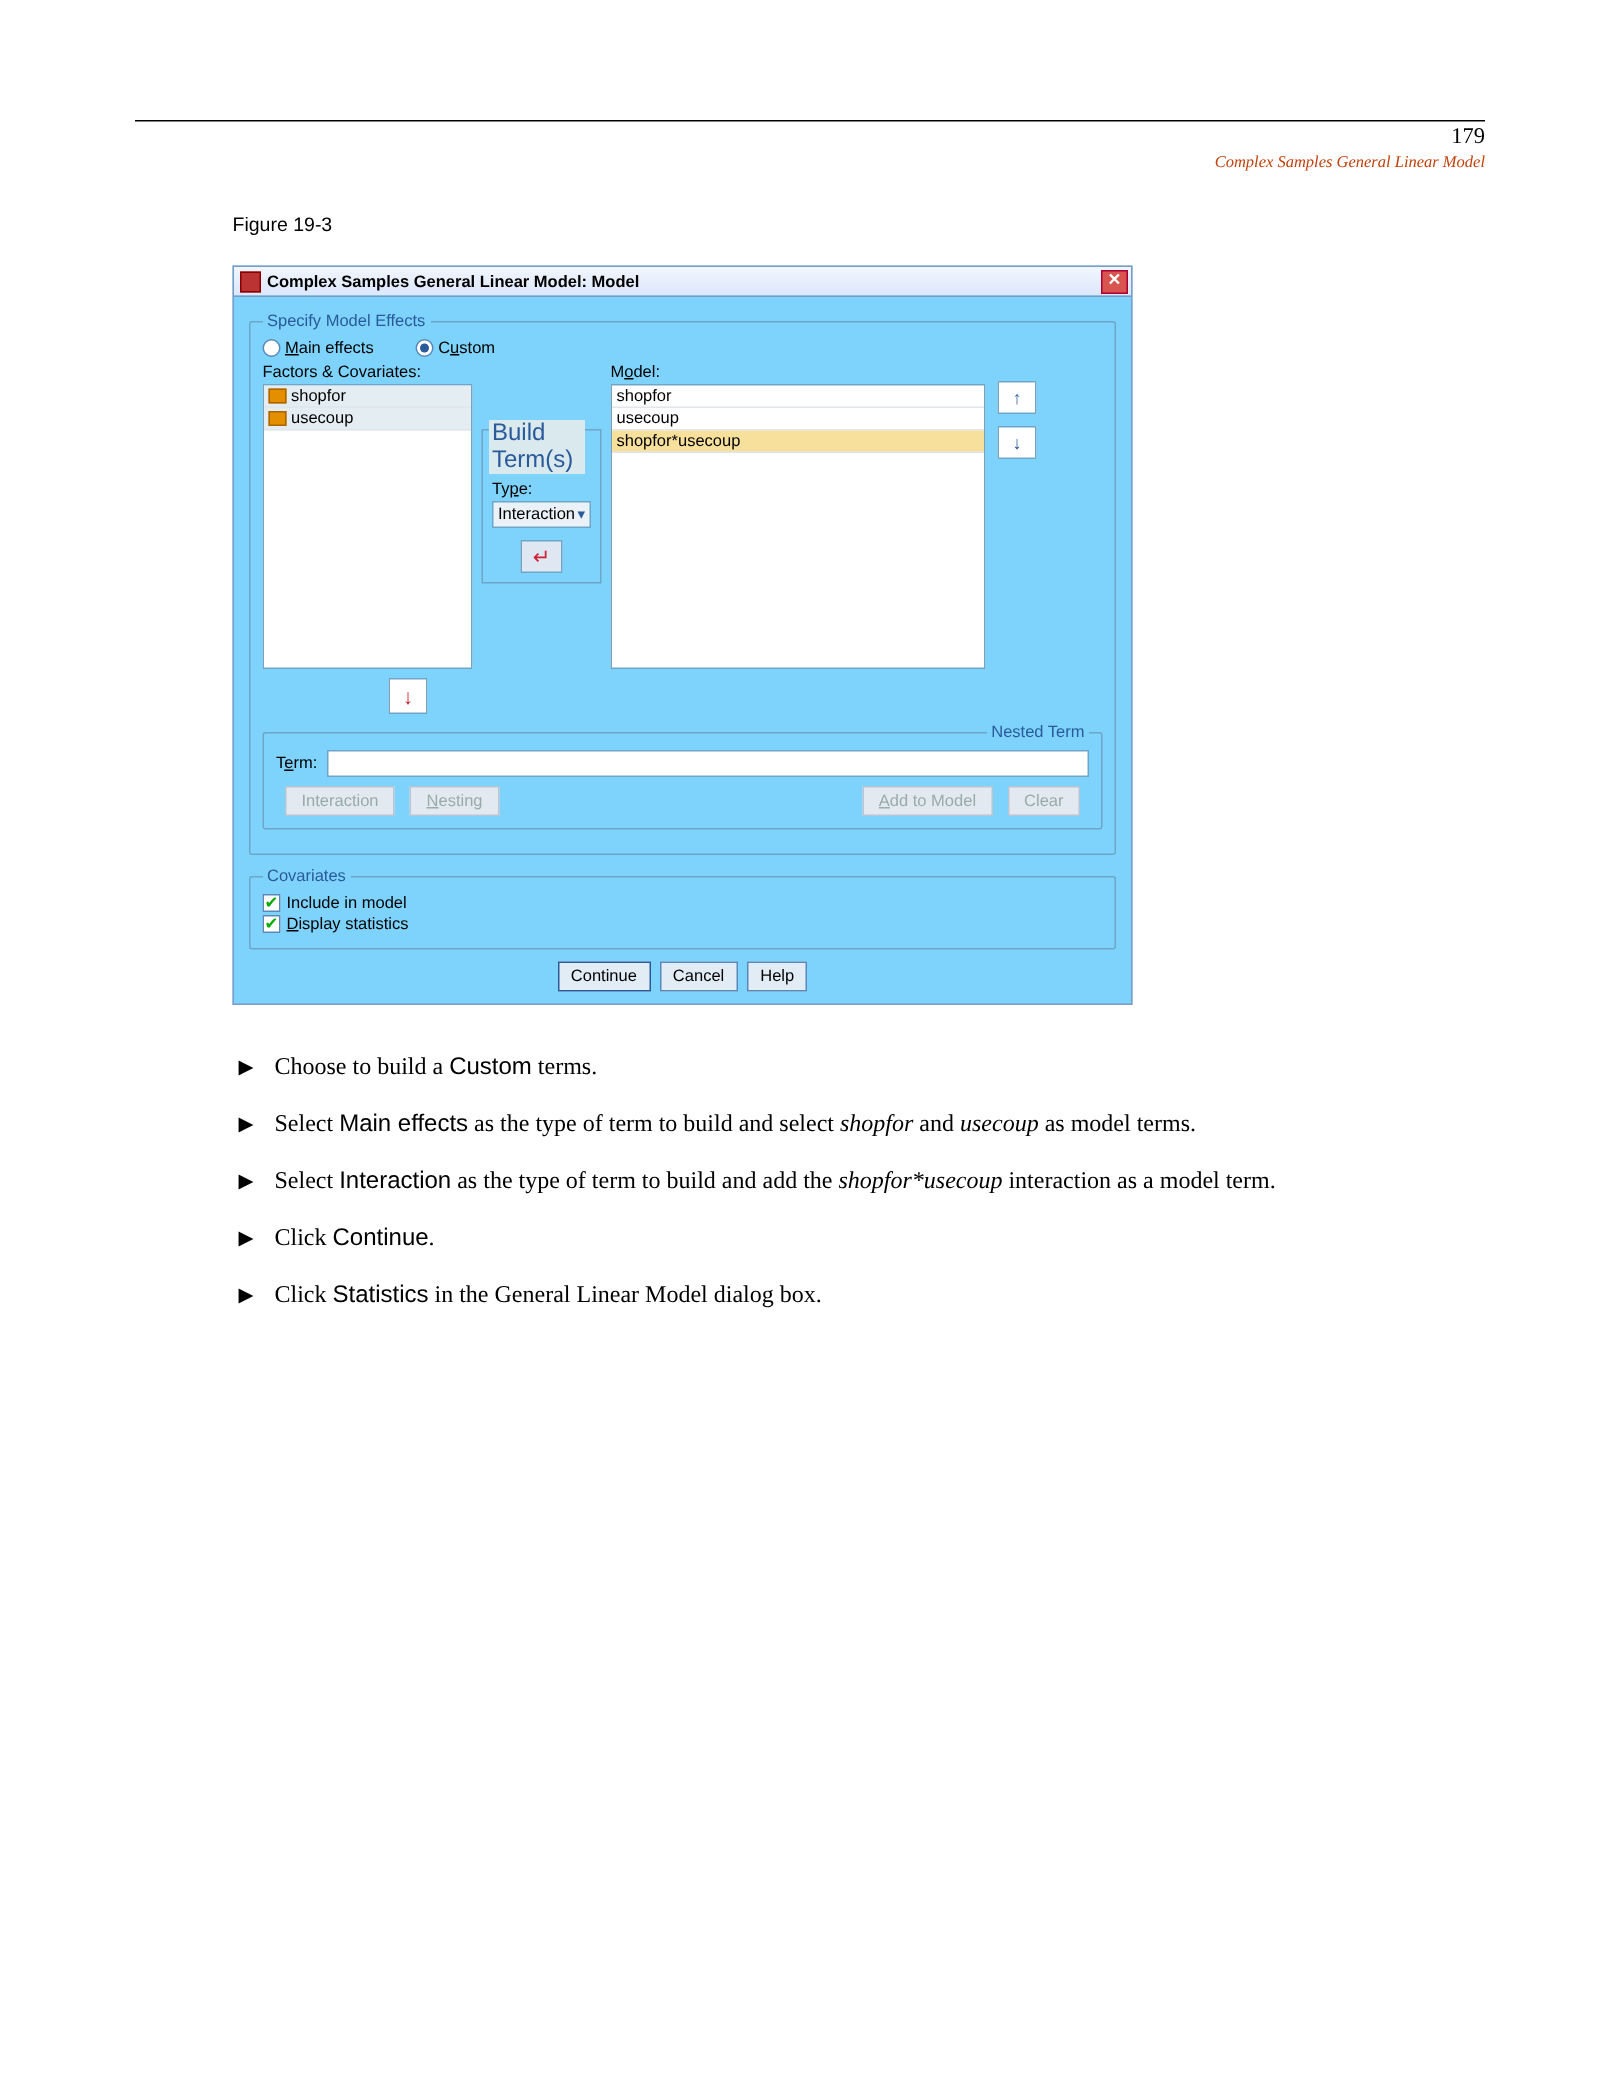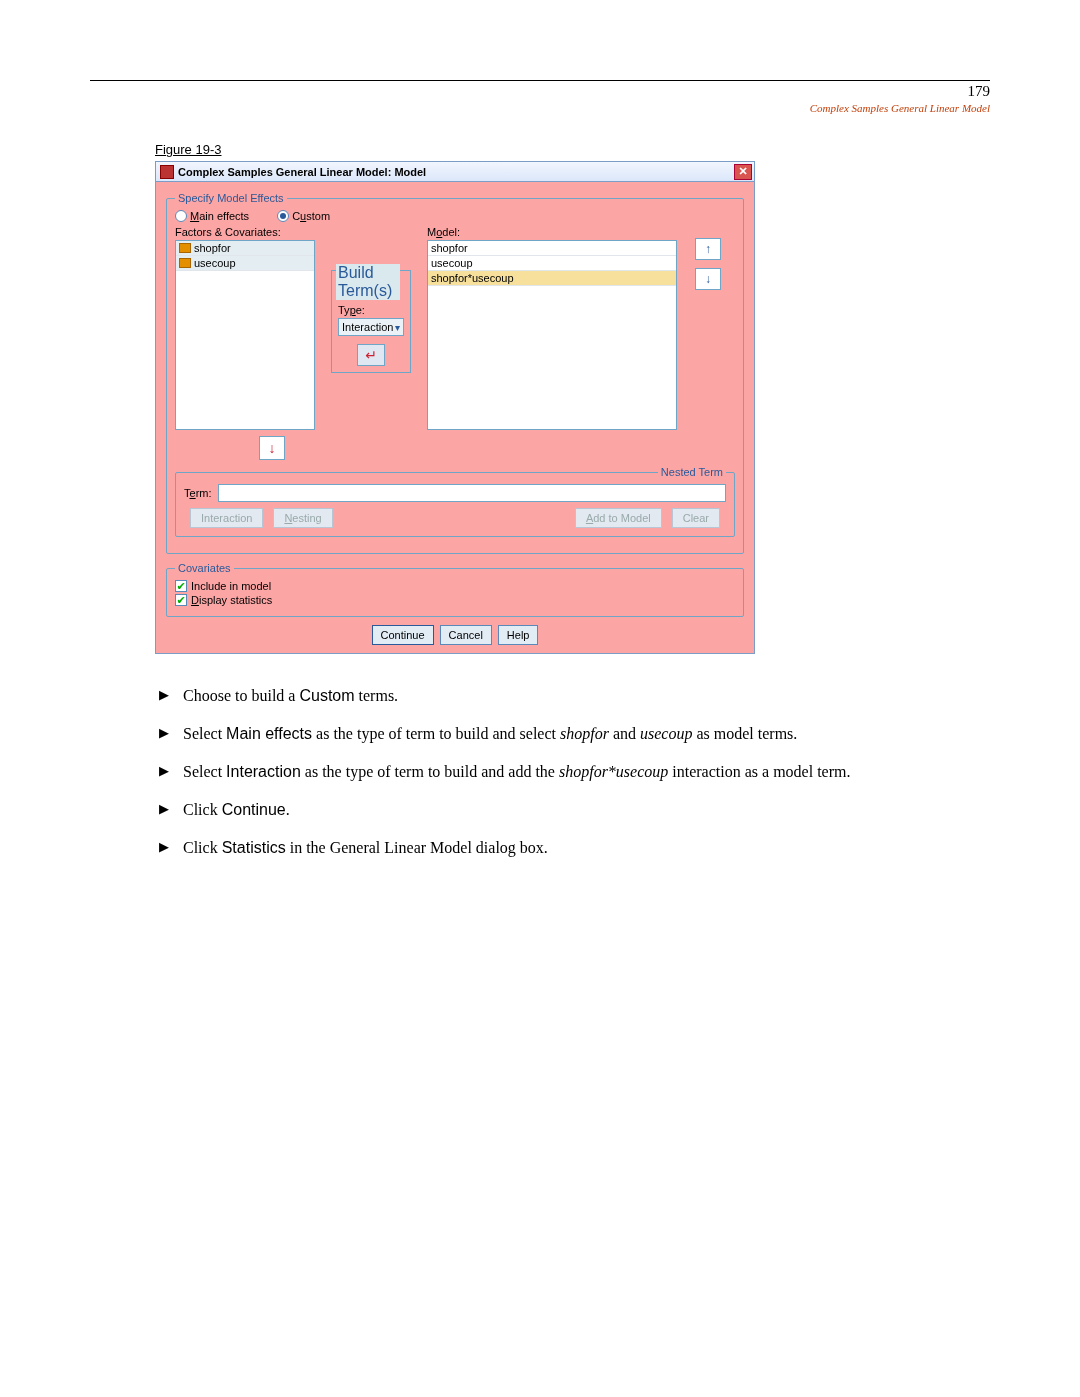--- a/index.html
+++ b/index.html
@@ -8,7 +8,7 @@
   .hr-top { border: none; border-top: 1px solid #000; margin: 0 0 2px 0; }
   .page-num { text-align: right; font-size: 15px; margin-bottom: 2px; }
   .chapter-title { text-align: right; font-style: italic; font-size: 11px; margin-bottom: 28px; color: #c2410c; }
-  .caption { margin-left: 65px; margin-bottom: 4px; text-decoration: underline; }
+  .caption { margin-left: 65px; margin-bottom: 20px; }
   .caption .fig-label { font-family: Arial, sans-serif; font-size: 13px; display: block; }
   .caption .fig-desc { font-style: italic; font-size: 14px; display: block; }
 

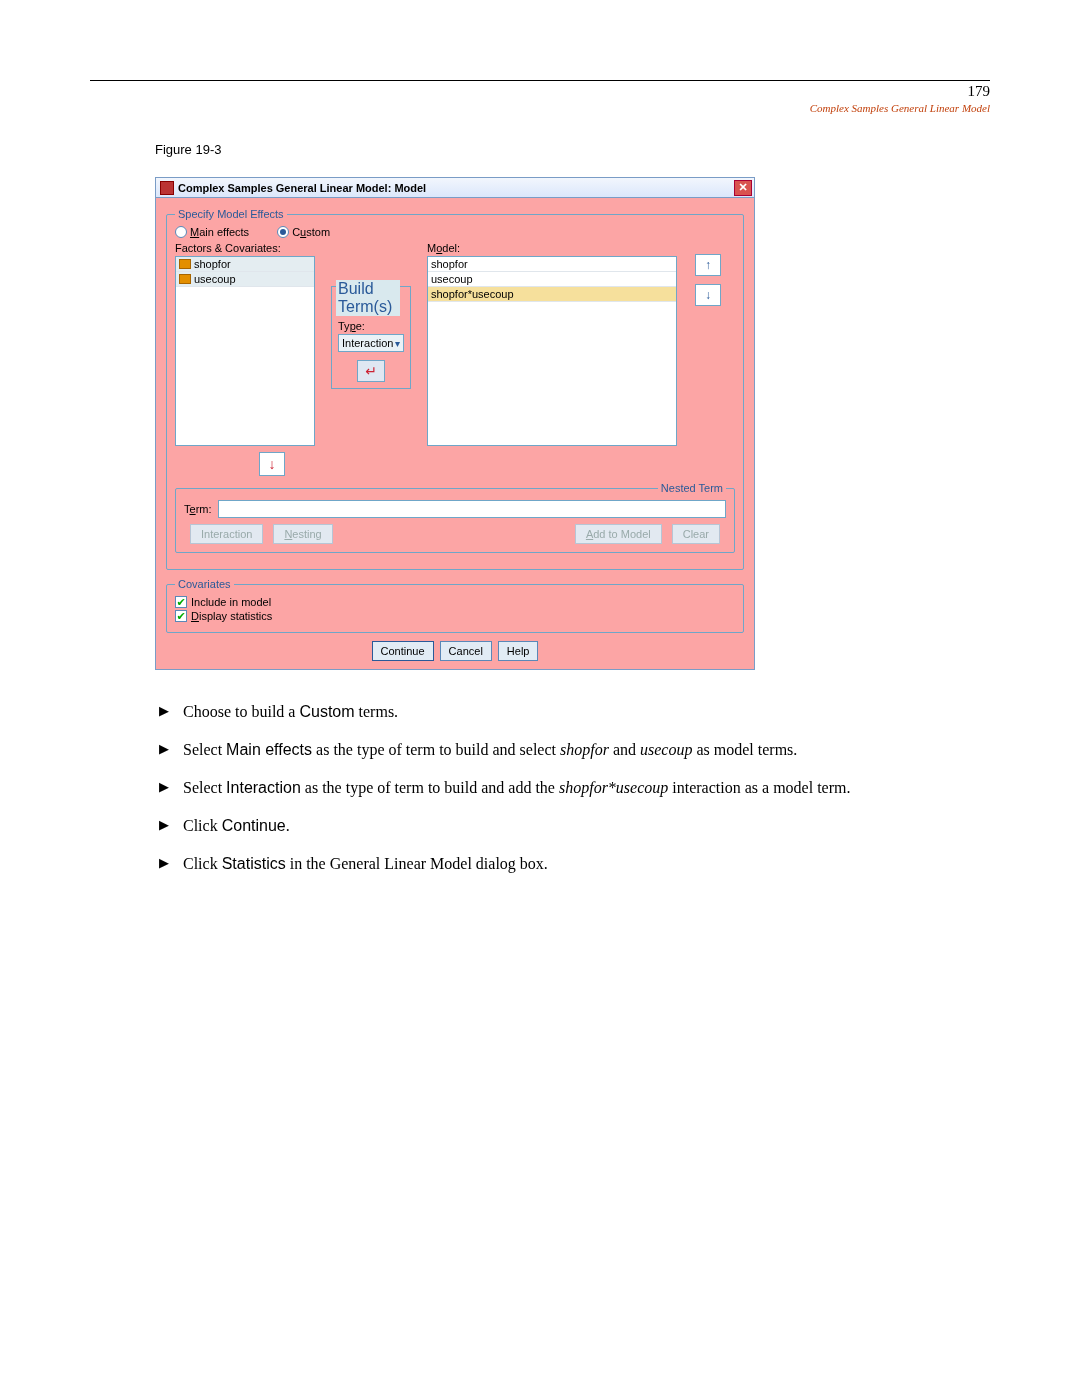--- a/index.html
+++ b/index.html
@@ -13,7 +13,7 @@
   .caption .fig-desc { font-style: italic; font-size: 14px; display: block; }
 
   .dialog-wrap { margin-left: 65px; margin-bottom: 30px; }
-  .dialog { border: 1px solid #7a9cc6; width: 600px; font-family: Arial, sans-serif; font-size: 11px; background: #fca5a5; }
+  .dialog { border: 1px solid #7a9cc6; width: 600px; font-family: Arial, sans-serif; font-size: 11px; background: #7dd3fc; }
   .titlebar { background: linear-gradient(#f2f6fd, #dbe7fb); border-bottom: 1px solid #7a9cc6; display: flex; align-items: center; justify-content: space-between; height: 20px; padding: 0 2px 0 4px; }
   .titlebar-left { display: flex; align-items: center; gap: 4px; }
   .app-icon { width: 14px; height: 14px; background: #b33; border: 1px solid #800; display: inline-block; }

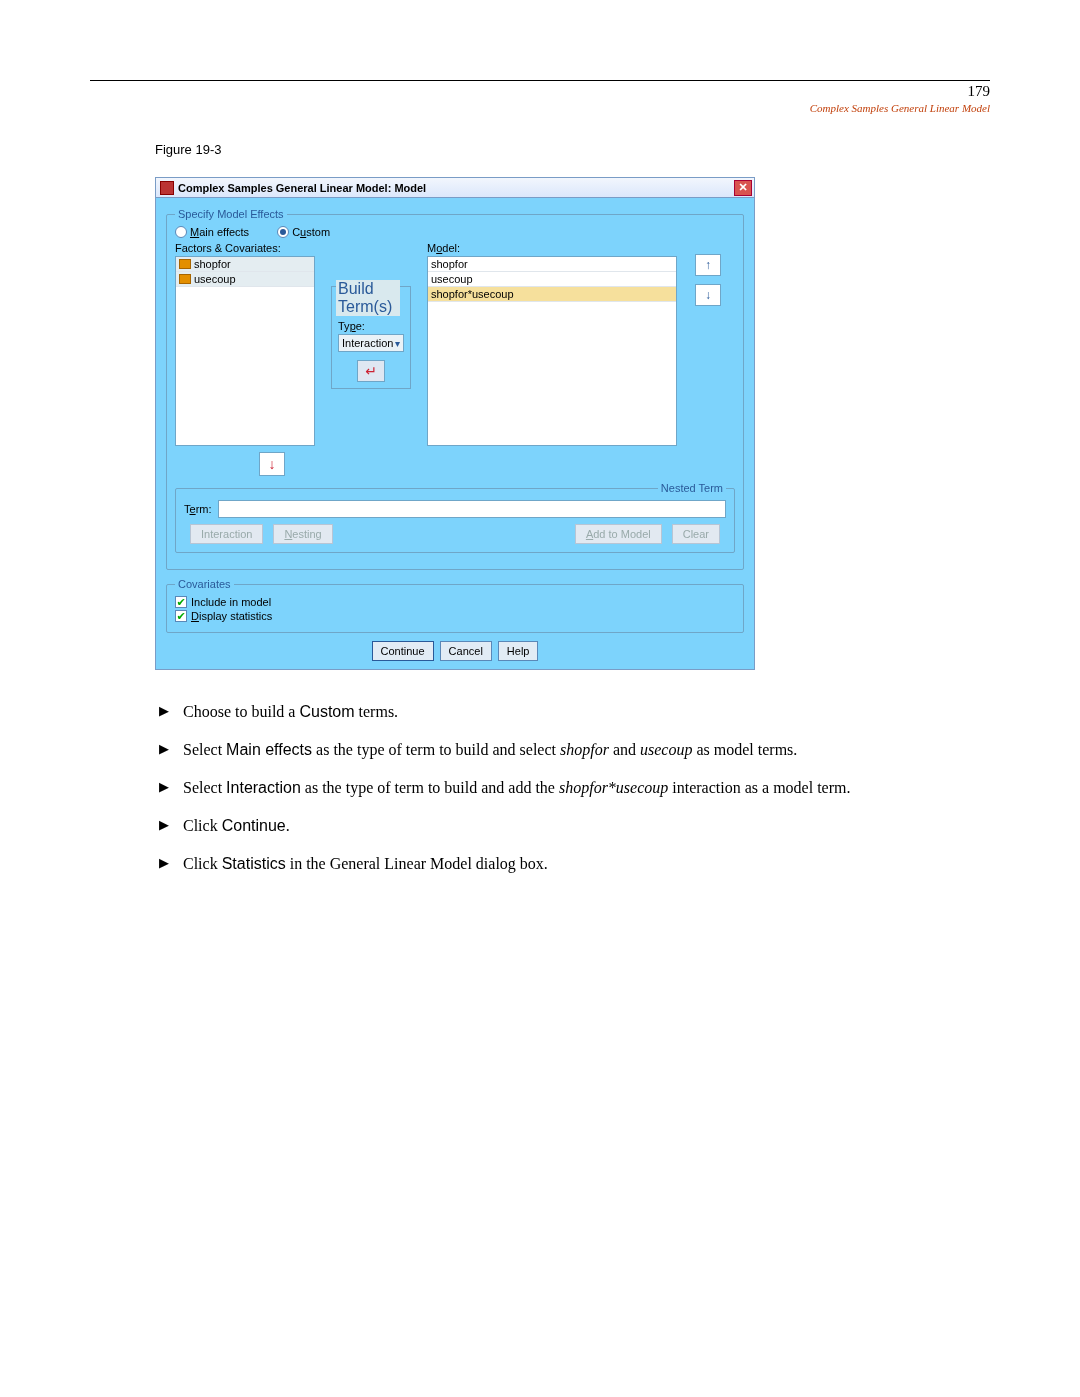--- a/index.html
+++ b/index.html
@@ -28,7 +28,7 @@
   .radio-dot { width: 6px; height: 6px; border-radius: 50%; background: #2a5a99; }
   .lbl u { text-decoration: underline; }
 
-  .mid-grid { display: grid; grid-template-columns: 140px 80px 250px 30px; gap: 16px; align-items: start; margin-top: 4px; }
+  .mid-grid { display: grid; grid-template-columns: 140px 80px 250px 30px; gap: 6px; align-items: start; margin-top: 4px; }
   .col-lbl { display: block; margin-bottom: 2px; }
   .listbox { border: 1px solid #6fa6c8; background: #fff; height: 190px; width: 100%; overflow: hidden; }
   .listitem { padding: 1px 3px; border-bottom: 1px solid #e0e6ec; display: flex; align-items: center; gap: 3px; background: #e4edf1; }

